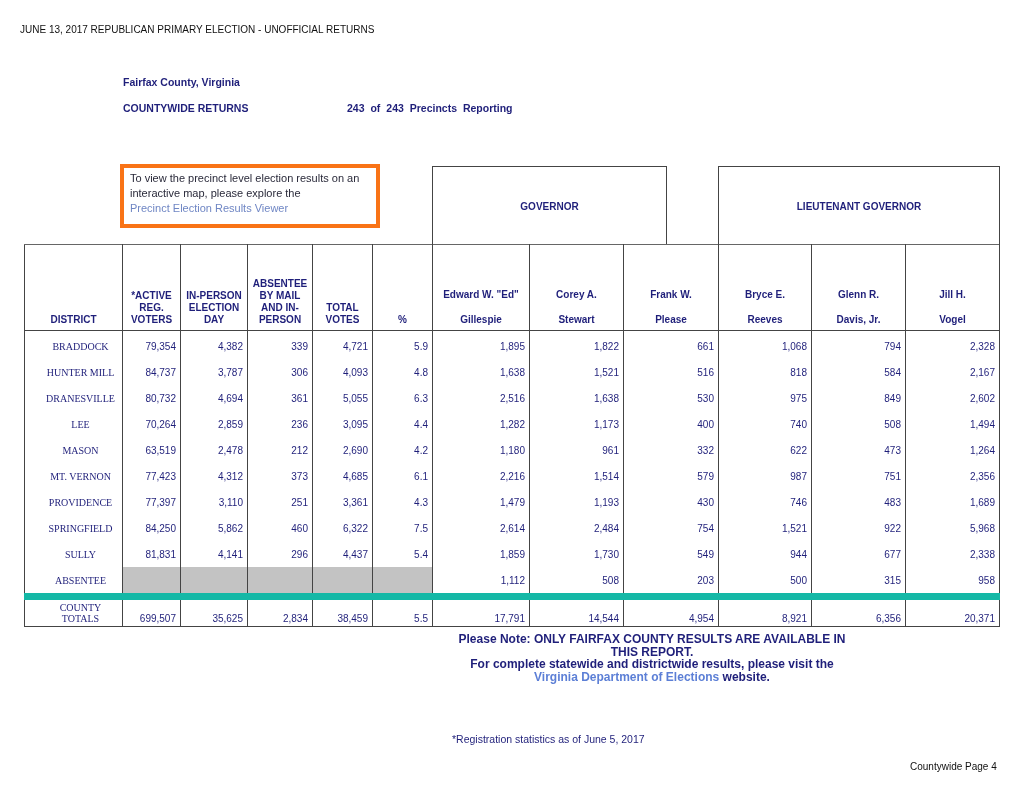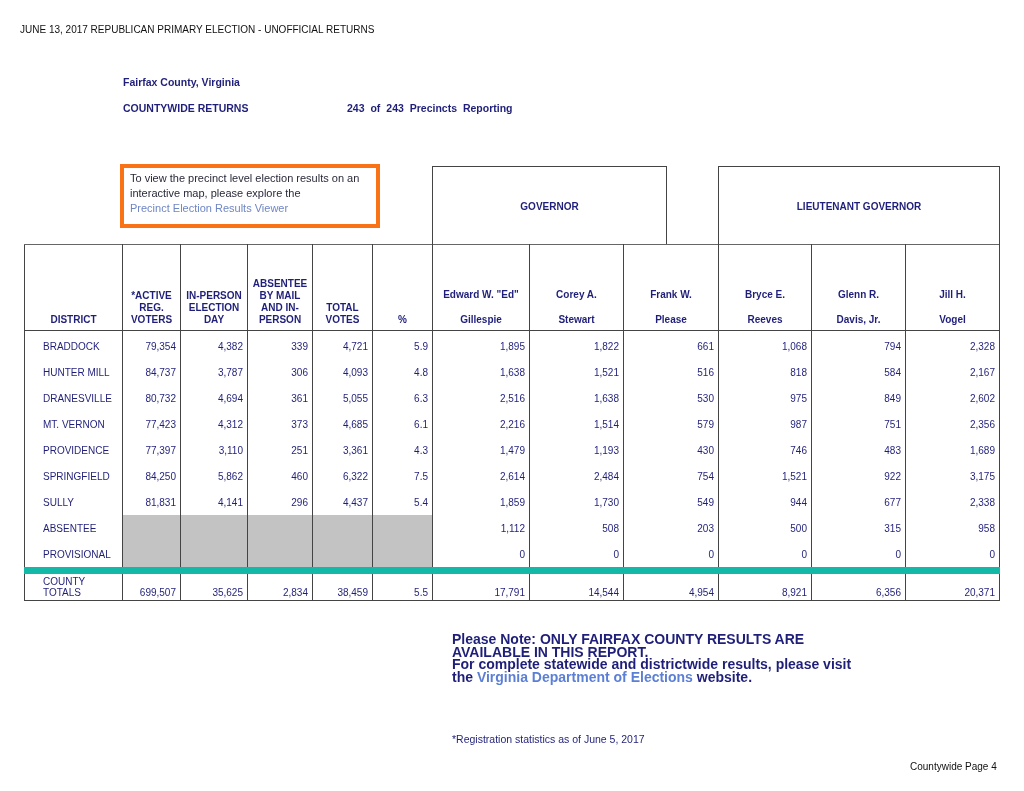--- a/index.html
+++ b/index.html
@@ -27,7 +27,7 @@
   table.results thead th.cand .l1 { display: block; margin-bottom: 13px; }
   table.results thead th.district { text-align: center; }
   table.results tbody td { height: 26px; text-align: right; vertical-align: middle; }
-  table.results tbody td.name { text-align: left; padding-left: 18px; }
+  table.results tbody td.name { text-align: center; padding-left: 18px; font-family: Liberation Serif, serif; }
   table.results tbody td.shaded { background: #c3c3c3; }
   table.results tbody tr:first-child td { padding-top: 2px; }
   table.results tbody tr.totals td { border-top: 7px solid #14b8a6; border-bottom: 1px solid #444; height: 24px; vertical-align: bottom; padding-bottom: 2px; }

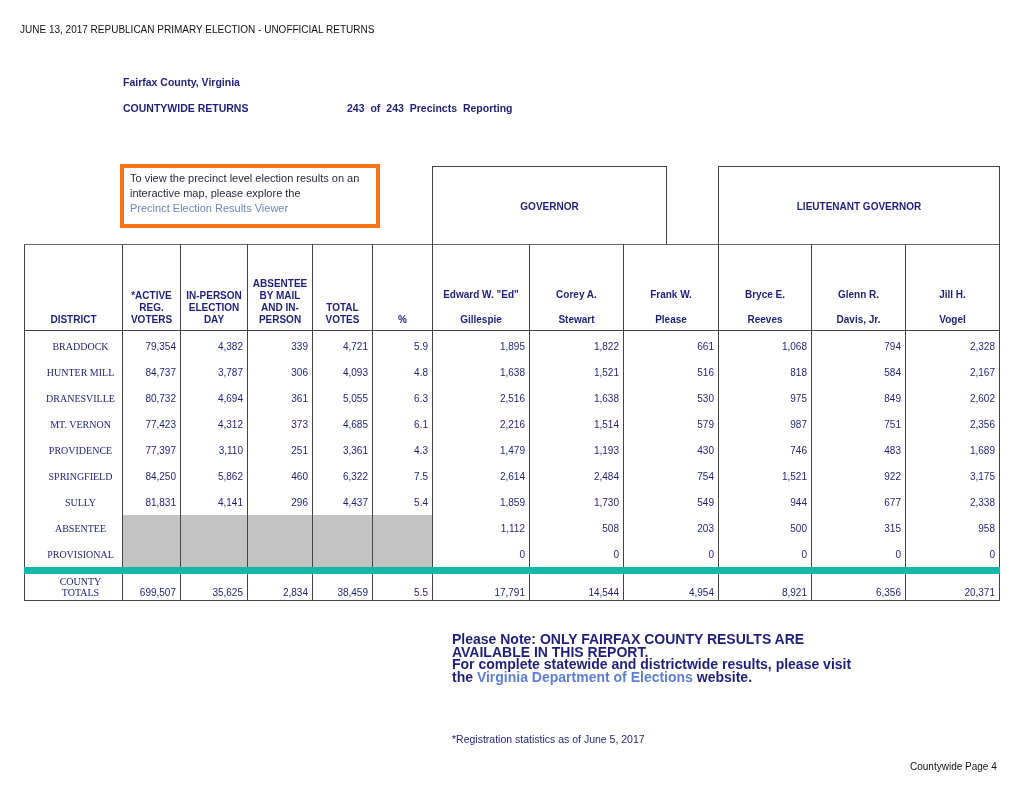--- a/index.html
+++ b/index.html
@@ -149,6 +149,20 @@
         <td>2,602</td>
       </tr>
       <tr>
+        <td class="name">LEE</td>
+        <td>70,264</td>
+        <td>2,859</td>
+        <td>236</td>
+        <td>3,095</td>
+        <td>4.4</td>
+        <td>1,282</td>
+        <td>1,173</td>
+        <td>400</td>
+        <td>740</td>
+        <td>508</td>
+        <td>1,494</td>
+      </tr>
+      <tr>
         <td class="name">MT. VERNON</td>
         <td>77,423</td>
         <td>4,312</td>

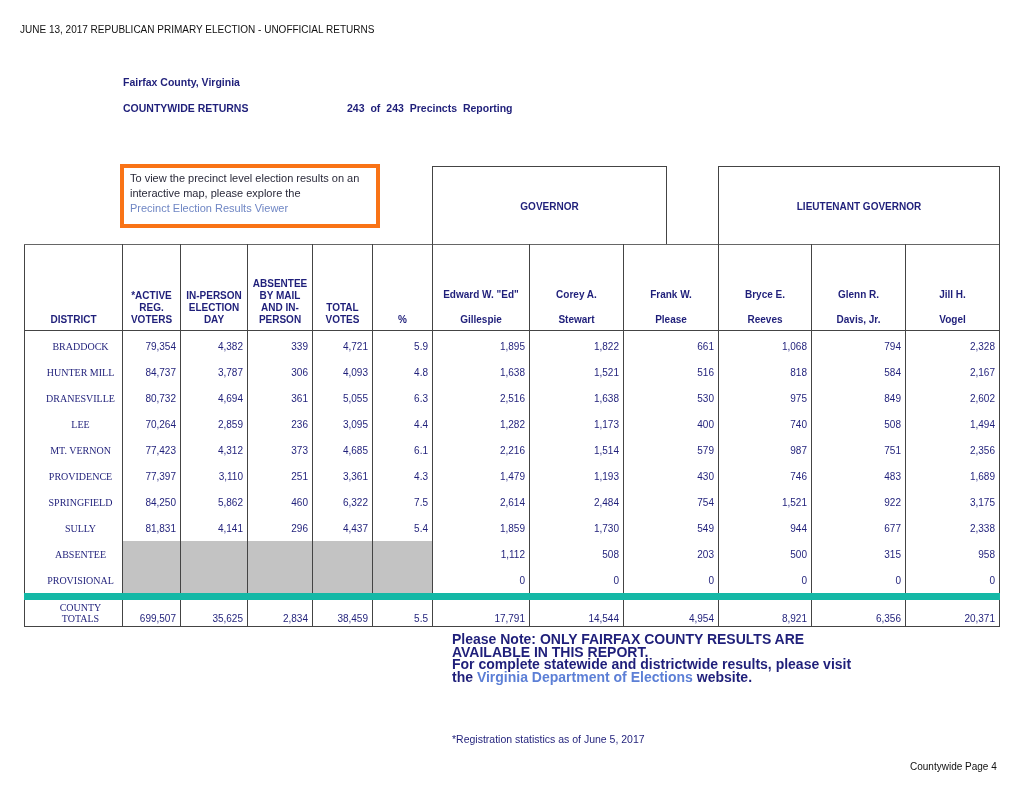--- a/index.html
+++ b/index.html
@@ -163,6 +163,20 @@
         <td>1,494</td>
       </tr>
       <tr>
+        <td class="name">MASON</td>
+        <td>63,519</td>
+        <td>2,478</td>
+        <td>212</td>
+        <td>2,690</td>
+        <td>4.2</td>
+        <td>1,180</td>
+        <td>961</td>
+        <td>332</td>
+        <td>622</td>
+        <td>473</td>
+        <td>1,264</td>
+      </tr>
+      <tr>
         <td class="name">MT. VERNON</td>
         <td>77,423</td>
         <td>4,312</td>

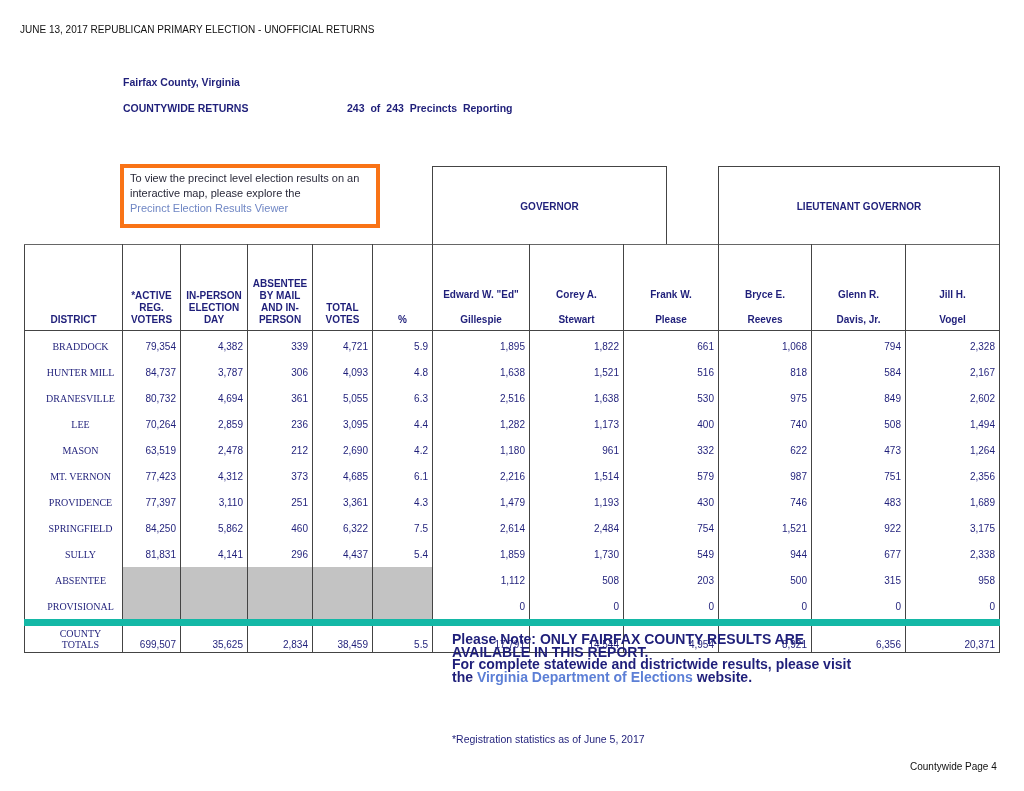--- a/index.html
+++ b/index.html
@@ -216,7 +216,7 @@
         <td>754</td>
         <td>1,521</td>
         <td>922</td>
-        <td>3,175</td>
+        <td>5,968</td>
       </tr>
       <tr>
         <td class="name">SULLY</td>

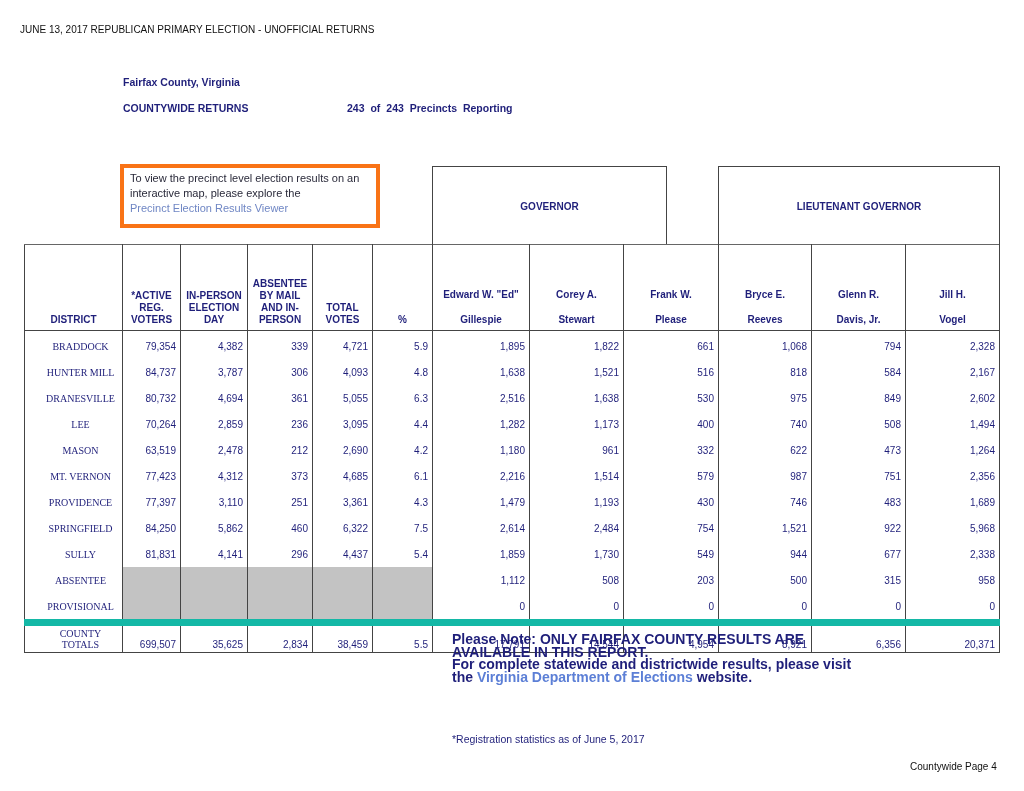--- a/index.html
+++ b/index.html
@@ -246,20 +246,6 @@
         <td>315</td>
         <td>958</td>
       </tr>
-      <tr>
-        <td class="name">PROVISIONAL</td>
-        <td class="shaded"></td>
-        <td class="shaded"></td>
-        <td class="shaded"></td>
-        <td class="shaded"></td>
-        <td class="shaded"></td>
-        <td>0</td>
-        <td>0</td>
-        <td>0</td>
-        <td>0</td>
-        <td>0</td>
-        <td>0</td>
-      </tr>
       <tr class="totals">
         <td class="name">COUNTY TOTALS</td>
         <td>699,507</td>

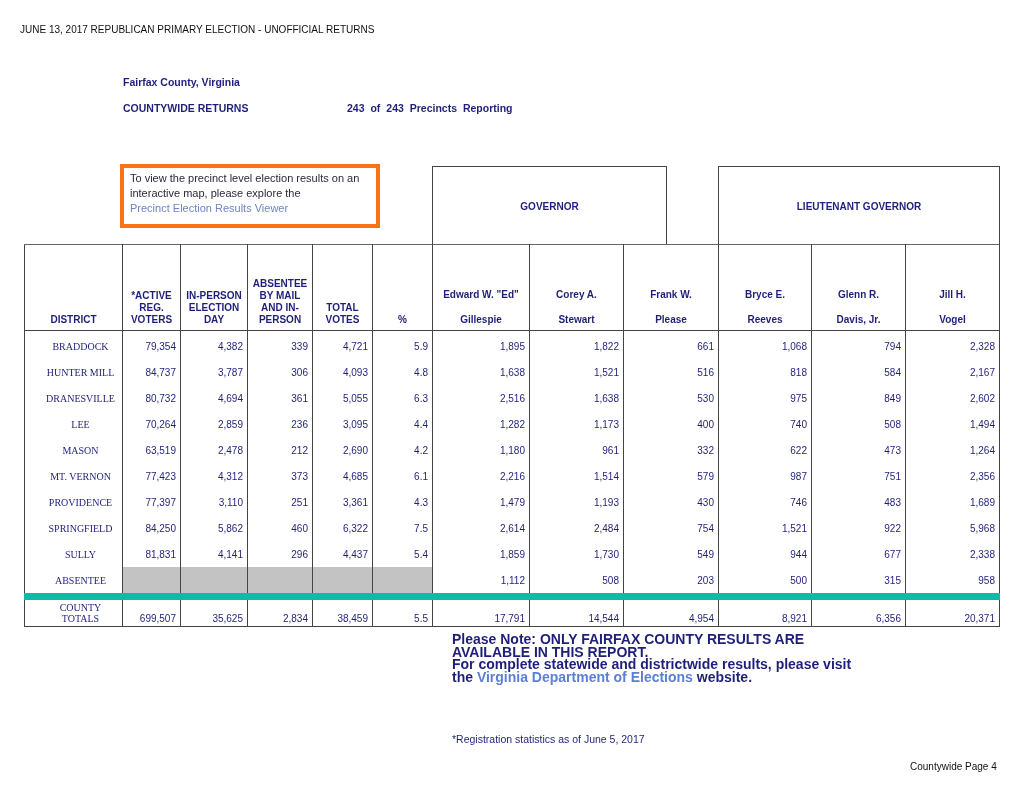--- a/index.html
+++ b/index.html
@@ -32,7 +32,7 @@
   table.results tbody tr:first-child td { padding-top: 2px; }
   table.results tbody tr.totals td { border-top: 7px solid #14b8a6; border-bottom: 1px solid #444; height: 24px; vertical-align: bottom; padding-bottom: 2px; }
 
-  .note { left: 452px; top: 633px; width: 400px; font-size: 14px; font-weight: bold; color: #1f1f7a; line-height: 12.5px; }
+  .note { left: 452px; top: 633px; width: 400px; font-size: 12px; font-weight: bold; color: #1f1f7a; line-height: 12.5px; text-align: center; }
   .note .link { color: #5c7fd6; }
   .regnote { left: 452px; top: 733px; font-size: 10.5px; font-weight: normal; color: #1f1f7a; }
   .pagefoot { left: 910px; top: 761px; font-size: 10px; color: #111; }

